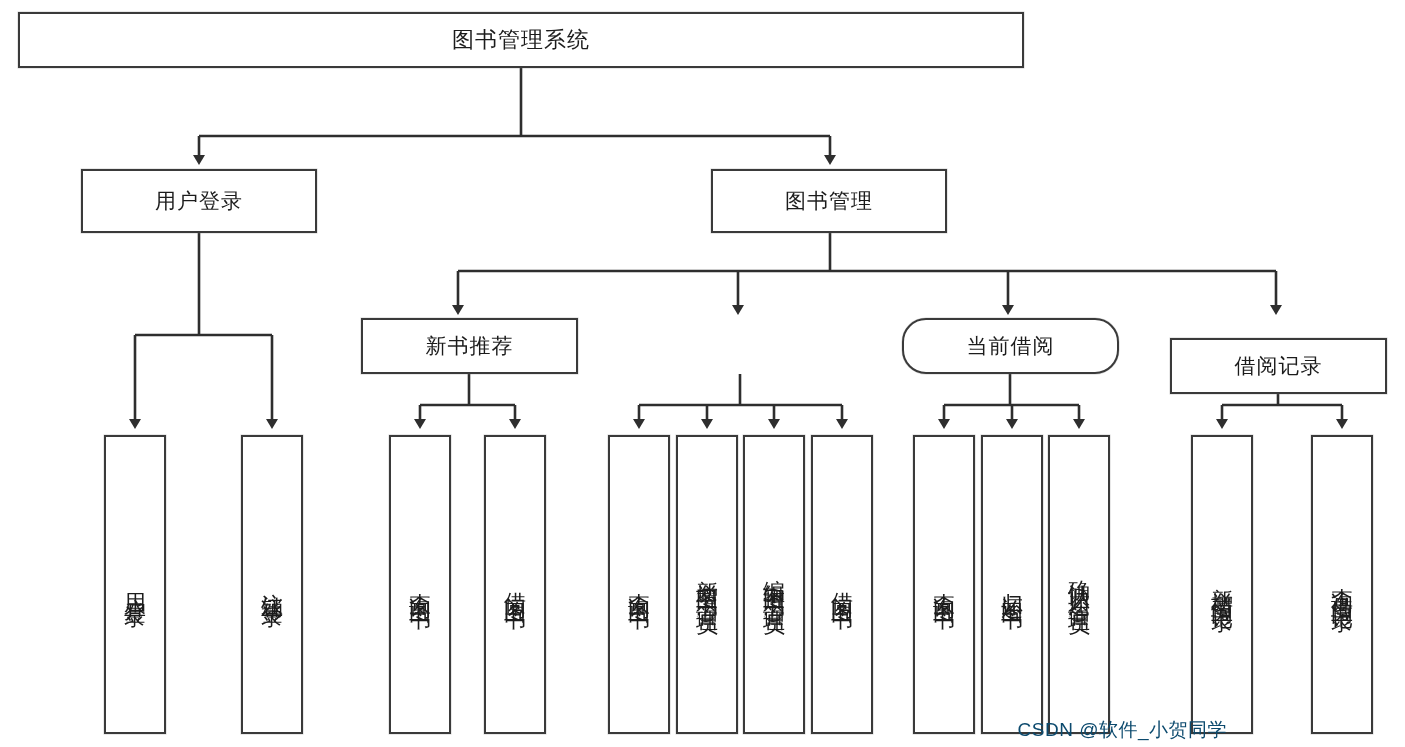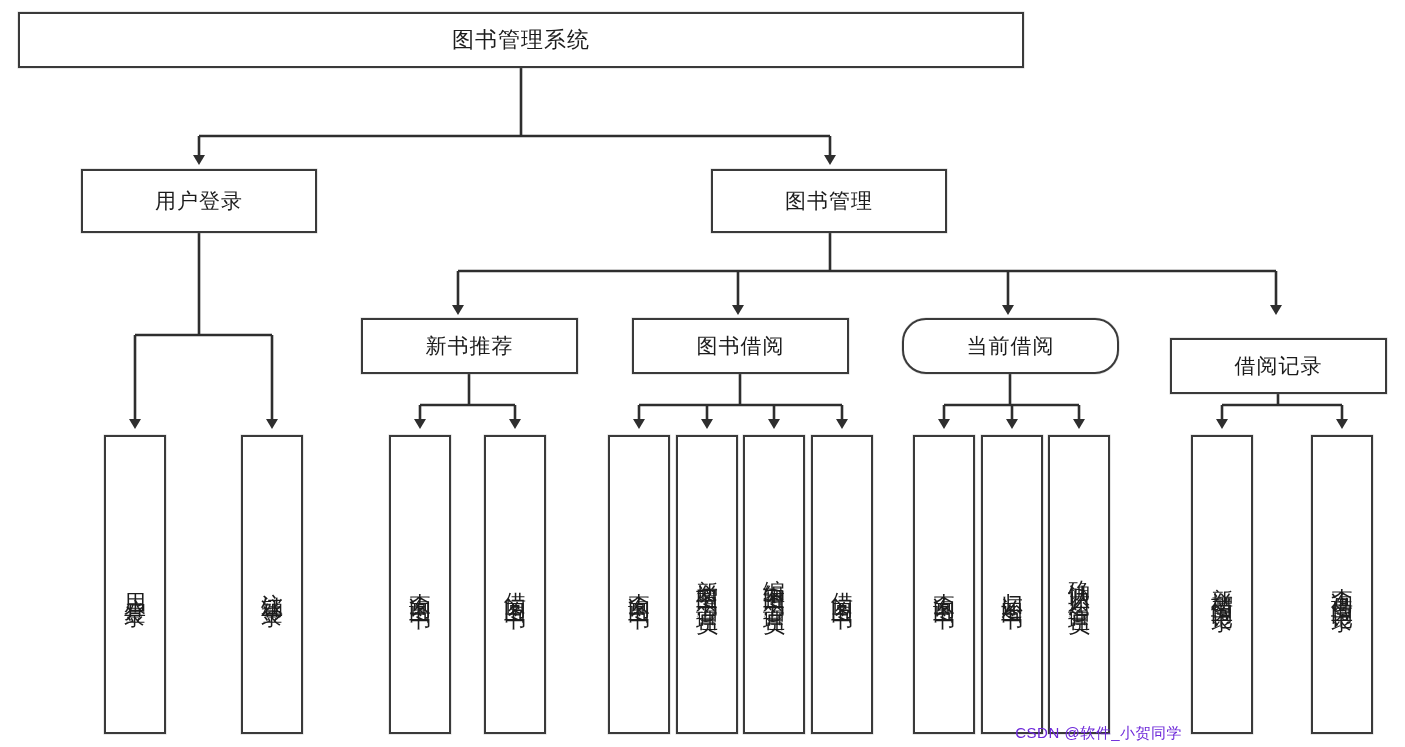--- a/index.html
+++ b/index.html
@@ -9,7 +9,7 @@
     font-family:"Liberation Sans","DejaVu Sans",sans-serif;
     overflow:hidden;
   }
-  #canvas{position:relative;width:1190px;height:747px;}
+  #canvas{position:relative;width:1190px;height:747px;padding-left:45px;}
   svg.conn{position:absolute;left:0;top:0;width:1405px;height:747px;pointer-events:none;}
 
   .node{

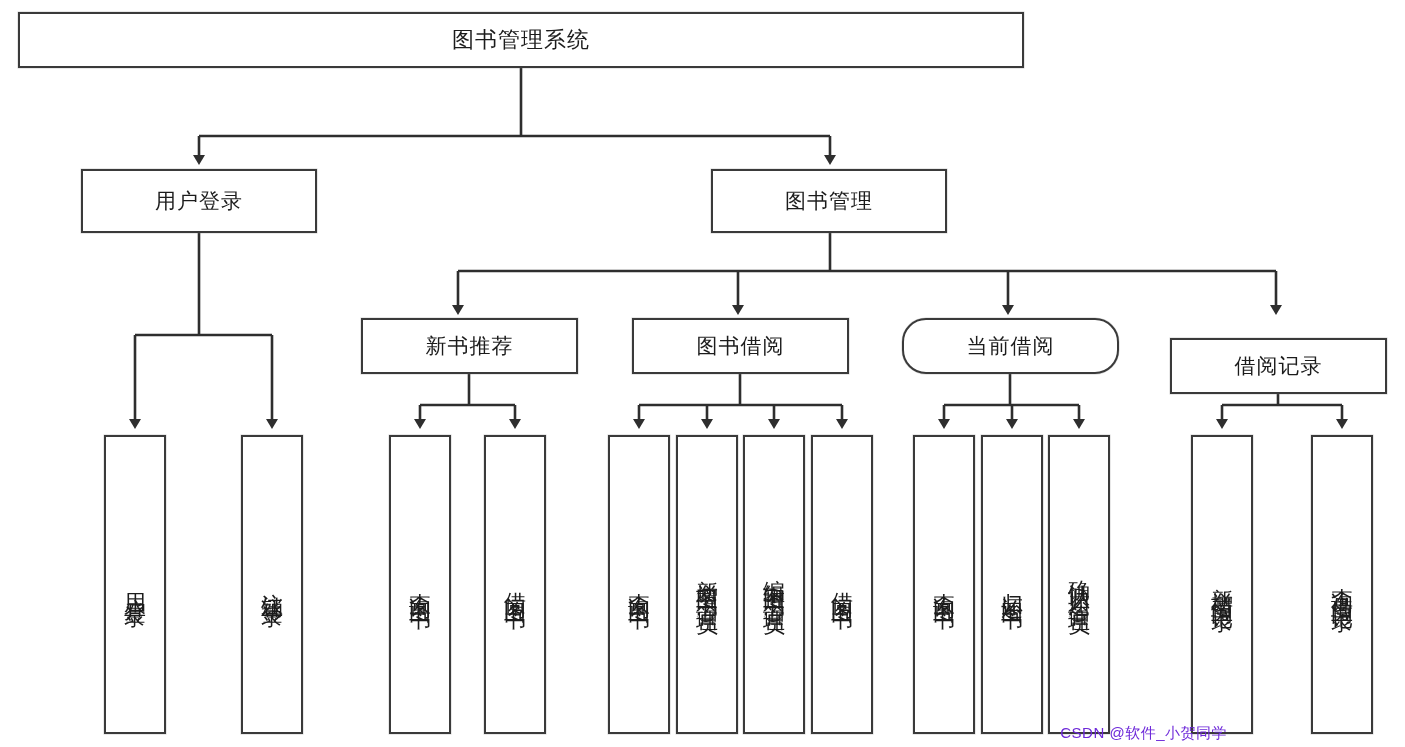--- a/index.html
+++ b/index.html
@@ -101,7 +101,6 @@
   <div class="node horiz" style="left:361px;top:318px;width:217px;height:56px;">新书推荐</div>
 
   <div class="node horiz" style="left:711px;top:169px;width:236px;height:64px;">图书管理</div>
-  <div class="node horiz" style="left:632px;top:318px;width:217px;height:56px;">图书借阅</div>
   <div class="node horiz" style="left:902px;top:318px;width:217px;height:56px;border-radius:24px;">当前借阅</div>
   <div class="node horiz" style="left:1170px;top:318px;width:217px;height:56px;margin-top:20px;">借阅记录</div>
 

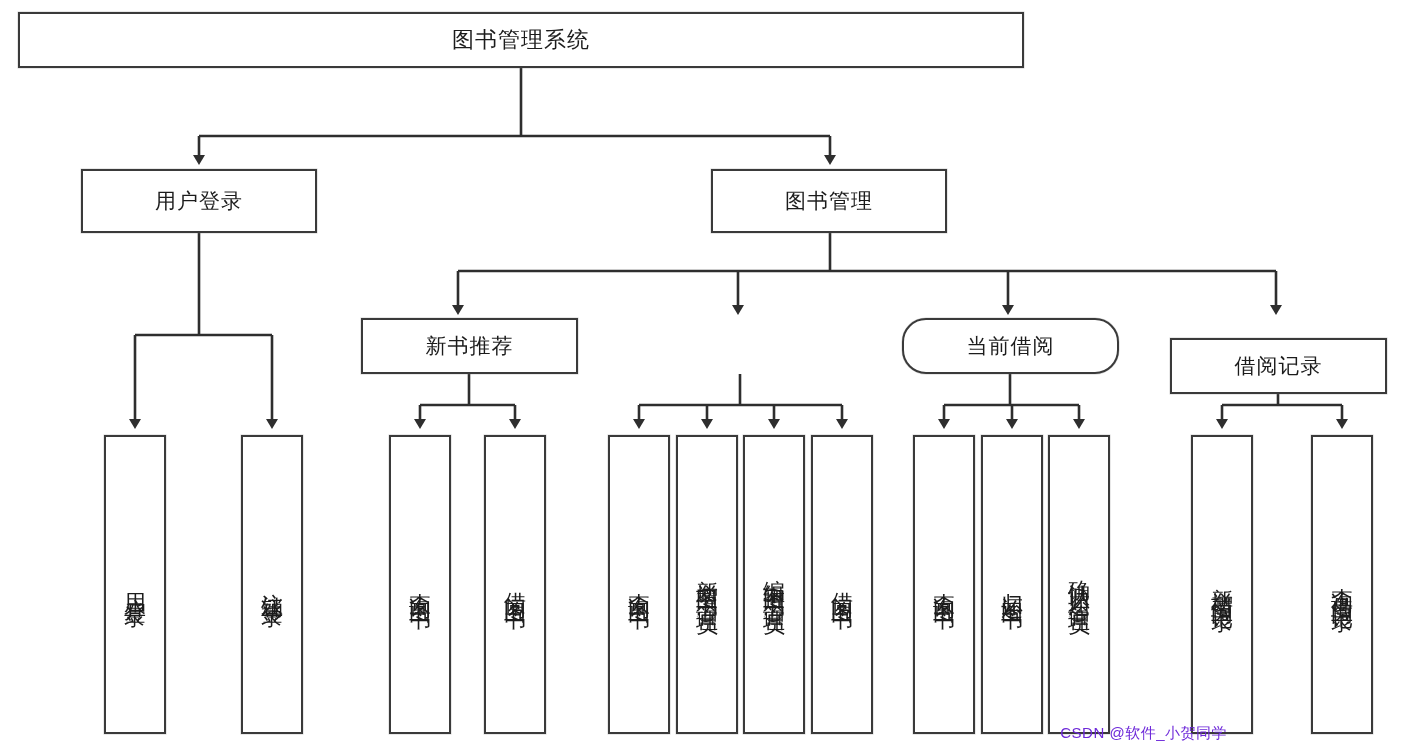--- a/index.html
+++ b/index.html
@@ -34,8 +34,8 @@
   .watermark{
     position:absolute;
     right:8px;bottom:4px;
-    font-size:15px;
-    color:#6d28d9;
+    font-size:19px;
+    color:#0c4a6e;
     letter-spacing:.5px;
     white-space:nowrap;
   }

